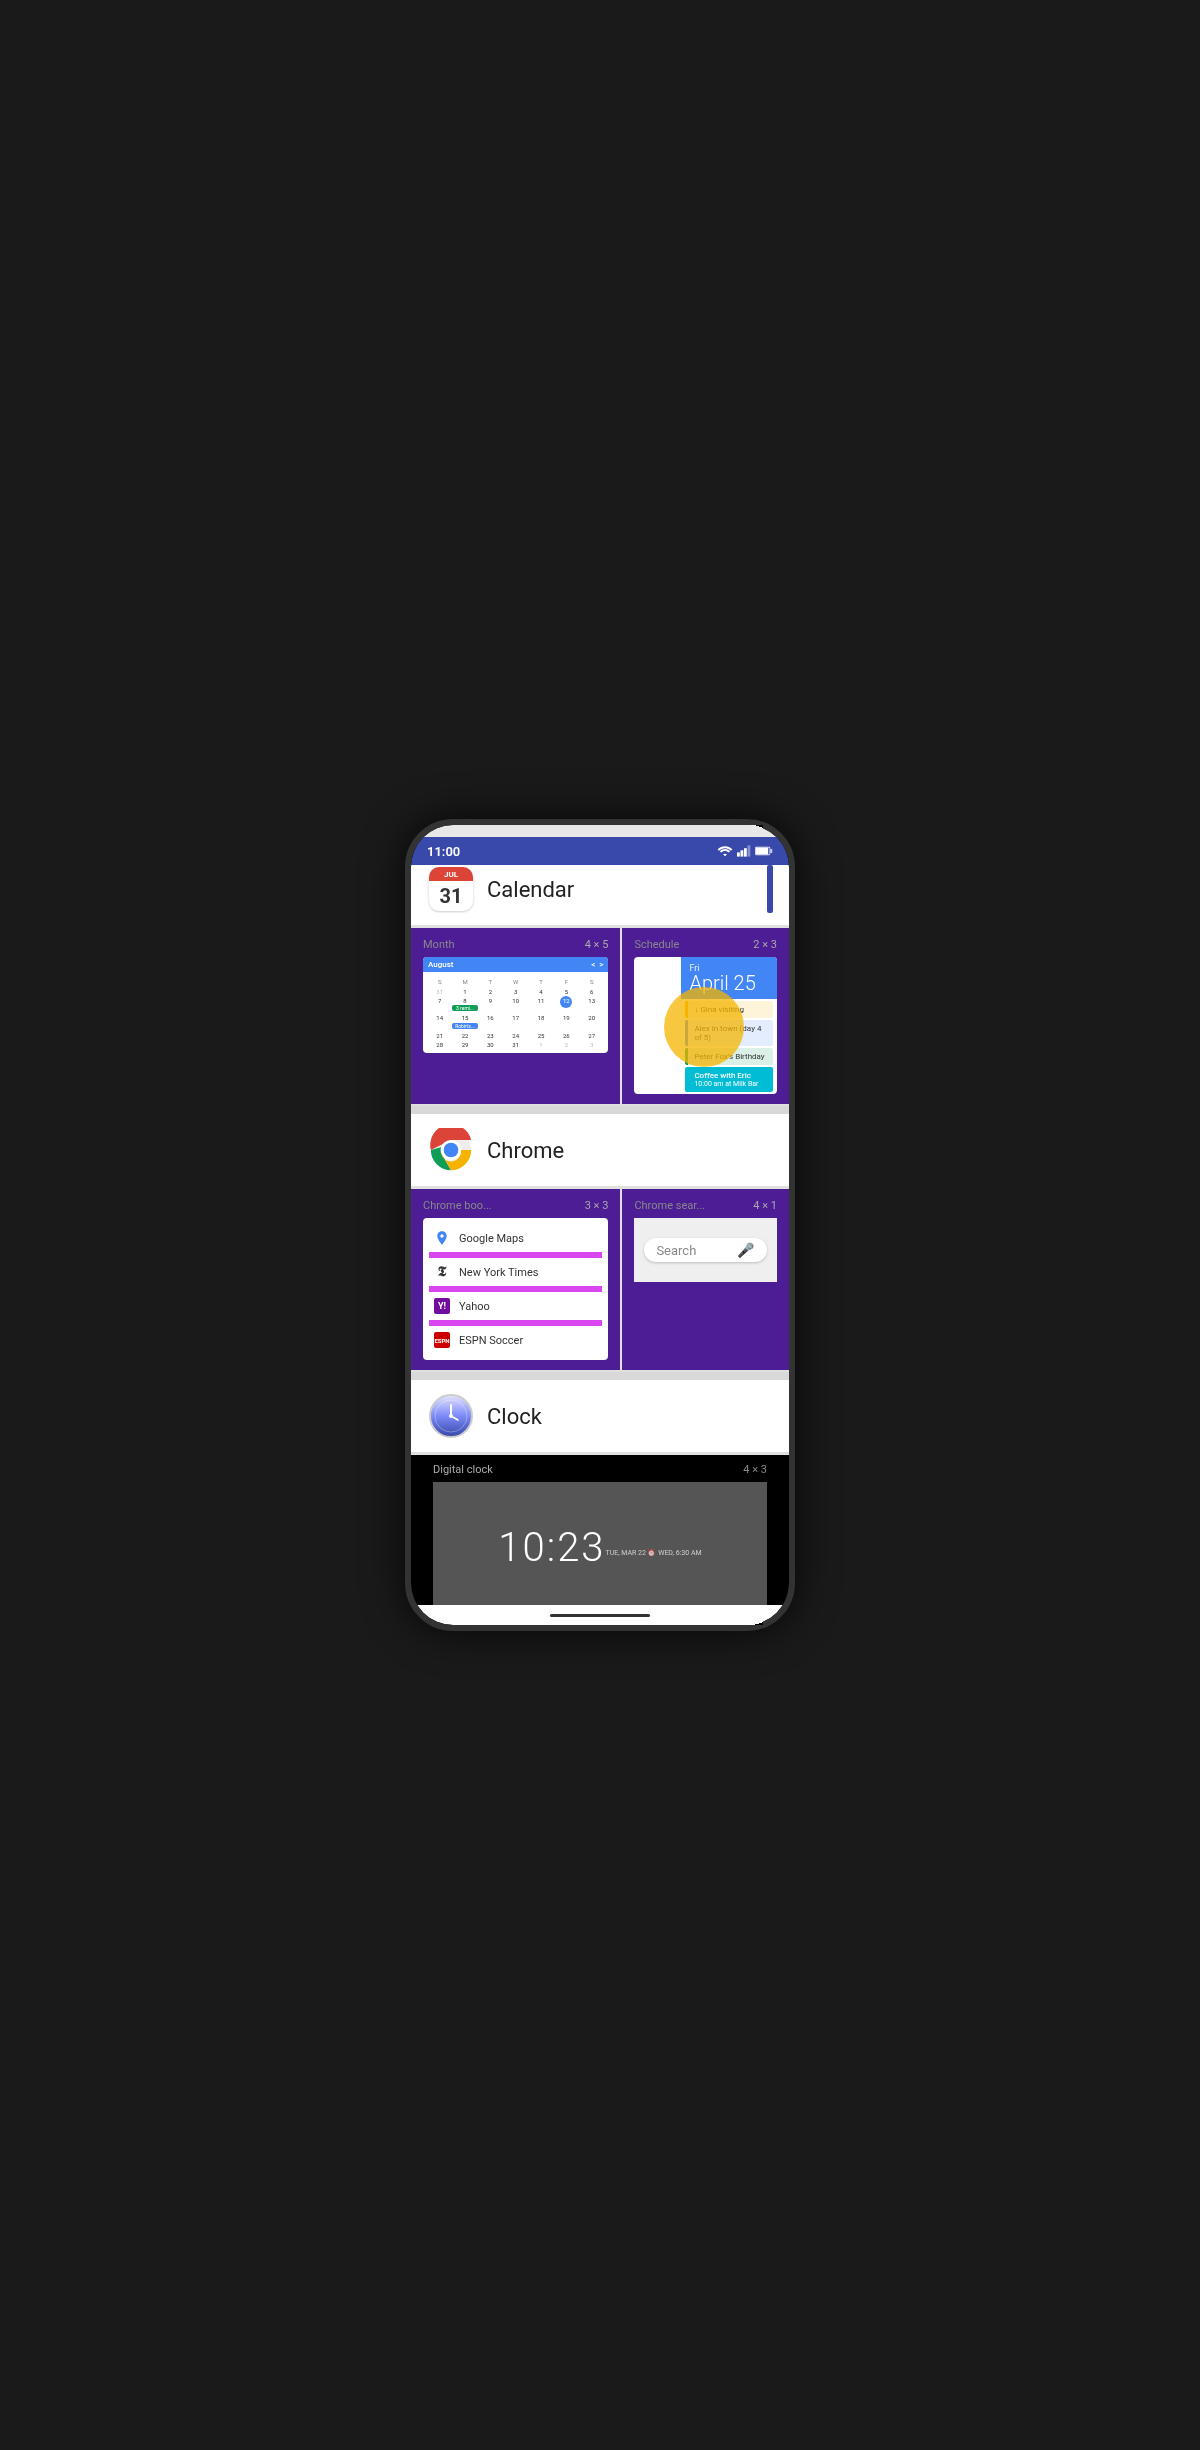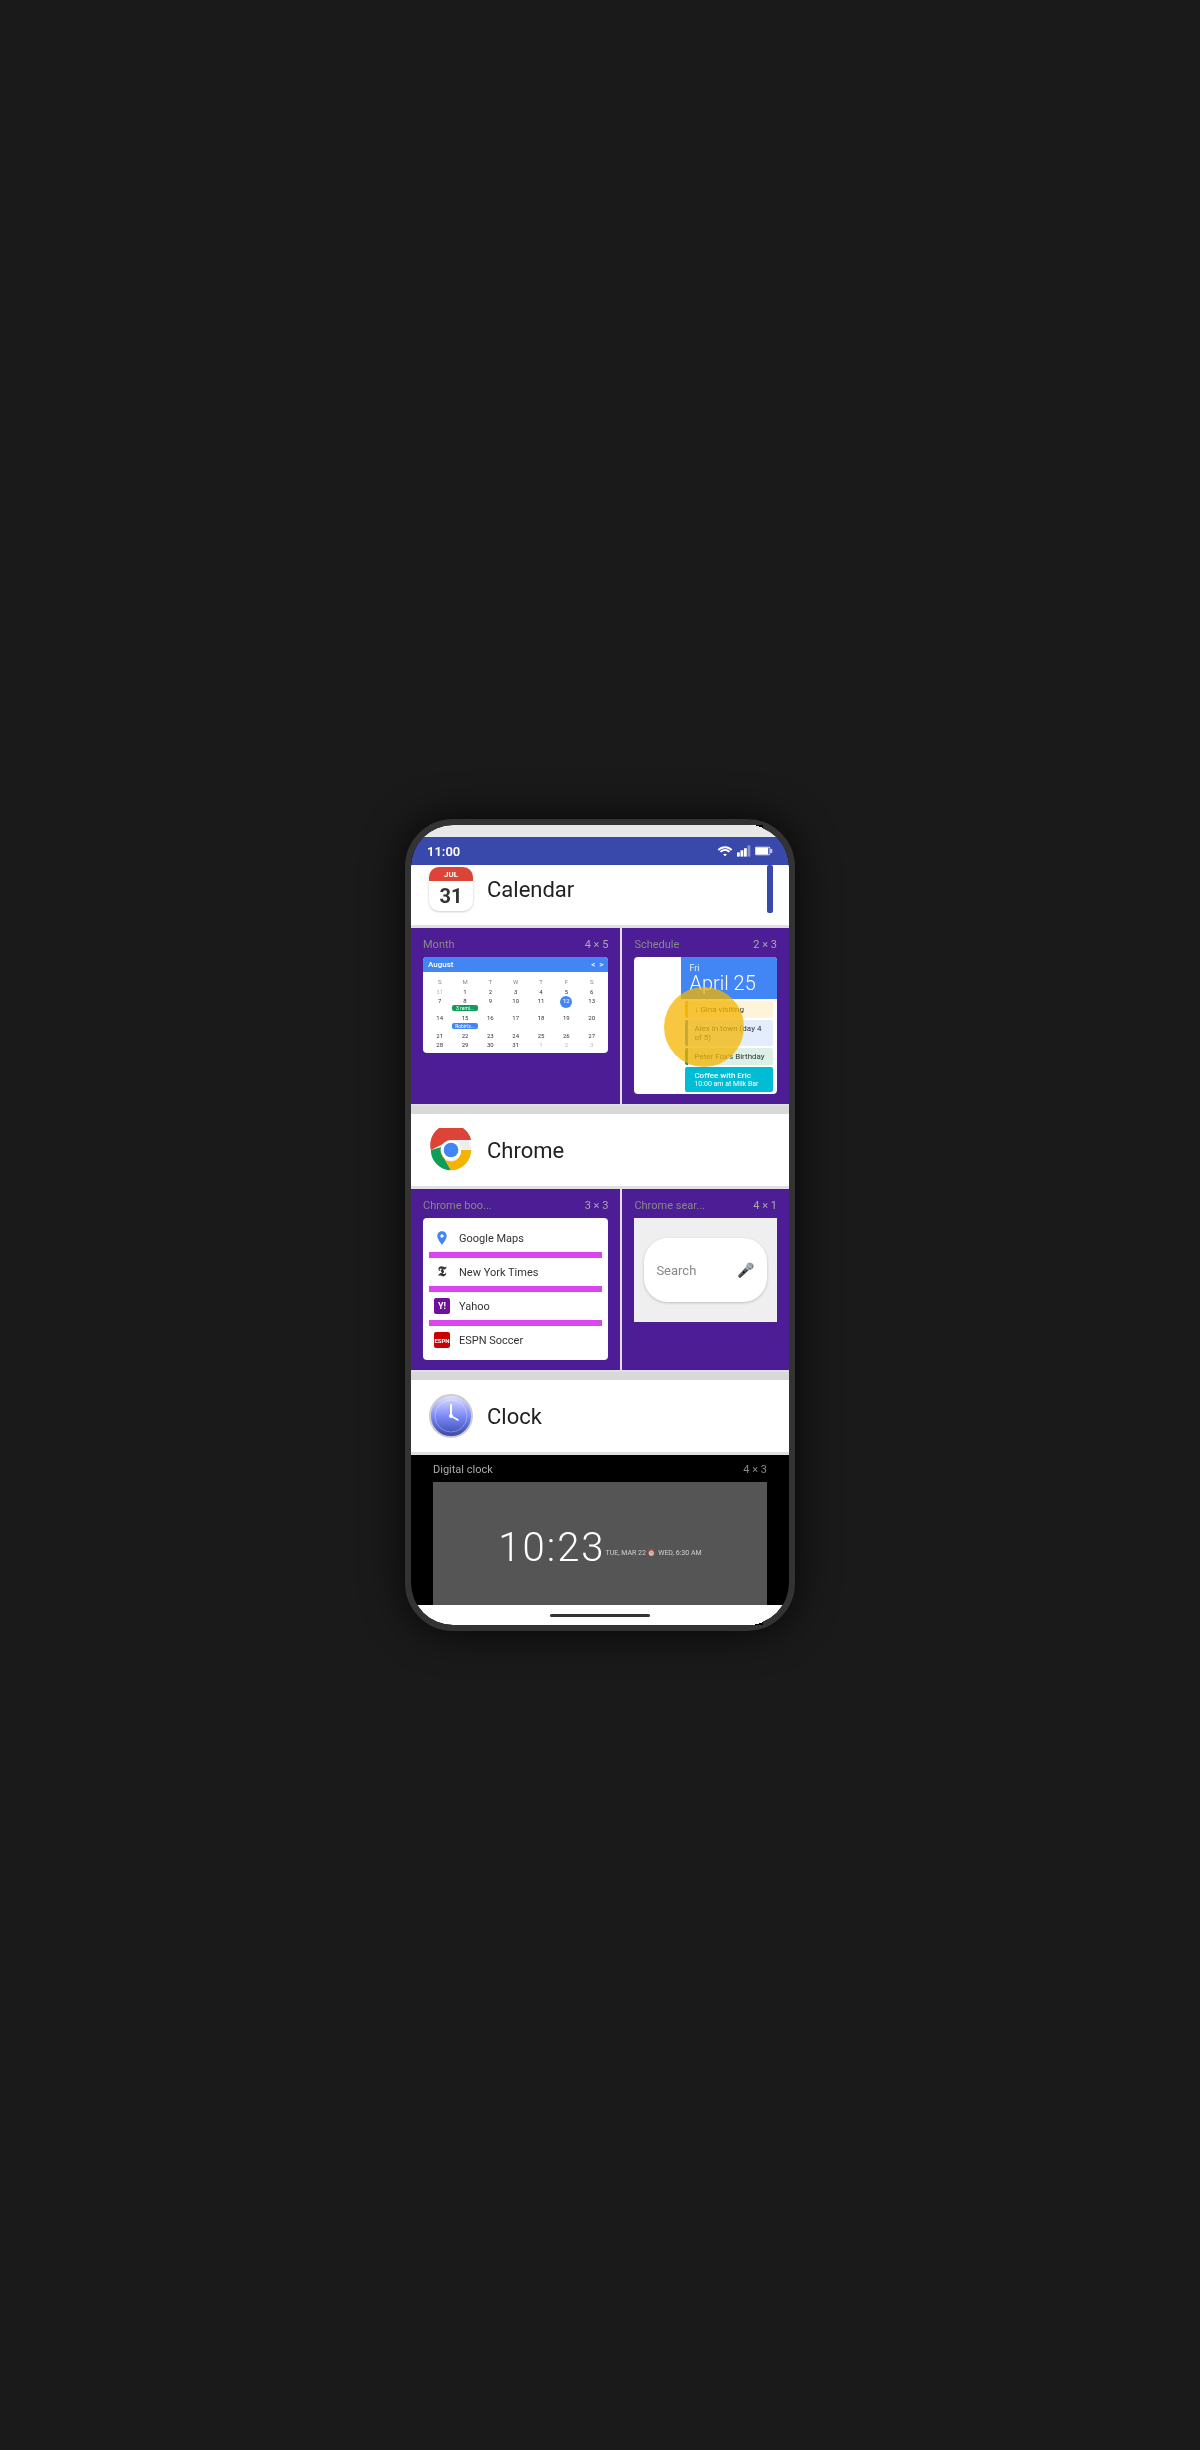--- a/index.html
+++ b/index.html
@@ -263,7 +263,7 @@
       border-radius: 24px;
       display: flex;
       align-items: center;
-      padding: 24px 12px;
+      padding: 4px 12px;
       width: 100%;
       box-shadow: 0 1px 3px rgba(0,0,0,0.2);
       gap: 8px;

